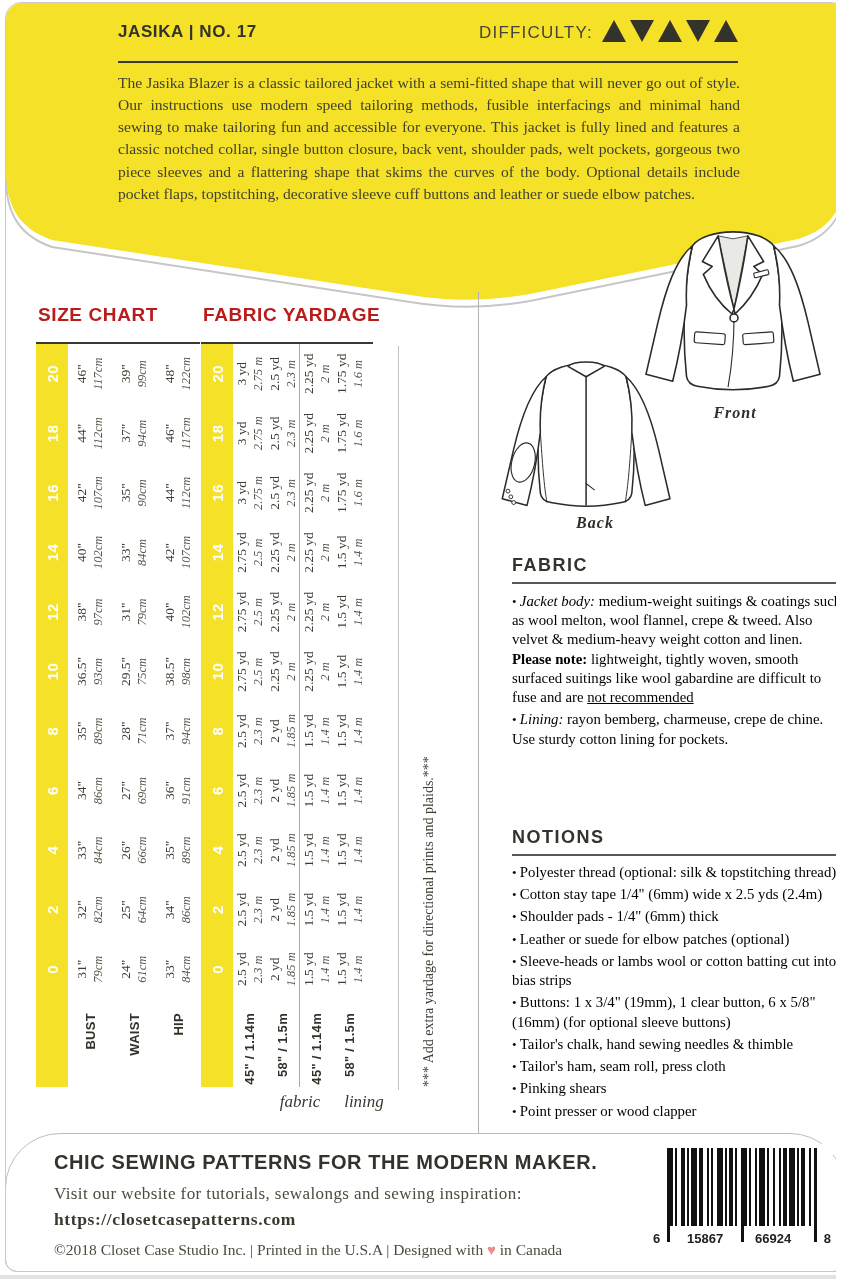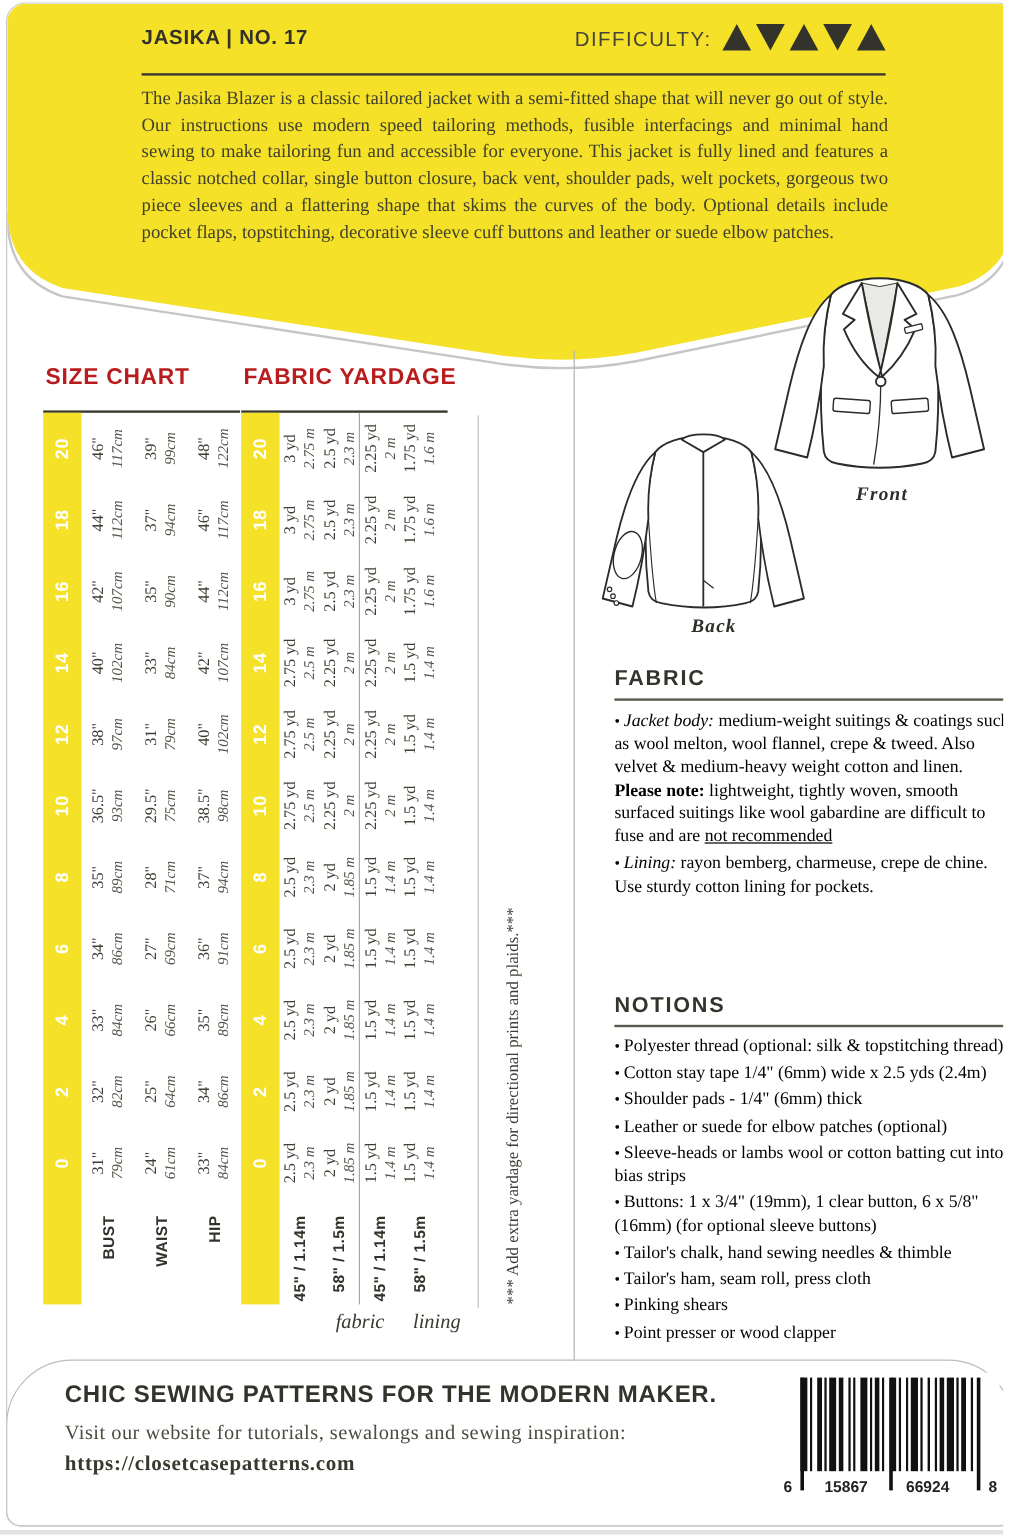--- a/index.html
+++ b/index.html
@@ -547,6 +547,11 @@
     <div class="abs footer-tagline">CHIC SEWING PATTERNS FOR THE MODERN MAKER.</div>
     <div class="abs footer-visit">Visit our website for tutorials, sewalongs and sewing inspiration:</div>
     <div class="abs footer-url">https://closetcasepatterns.com</div>
+    <div class="abs footer-copy">
+      <span>©2018 Closet Case Studio Inc. | Printed in the U.S.A | Designed with</span>
+      <span class="heart">♥</span>
+      <span>in Canada</span>
+    </div>
     <div class="abs barcode">
       <div class="bars" id="bars"><span style="display: inline-block; height: 100%; width: 6px; background: rgb(17, 17, 17);"></span><span style="display: inline-block; height: 100%; width: 2px; background: rgb(255, 255, 255);"></span><span style="display: inline-block; height: 100%; width: 2px; background: rgb(17, 17, 17);"></span><span style="display: inline-block; height: 100%; width: 4px; background: rgb(255, 255, 255);"></span><span style="display: inline-block; height: 100%; width: 4px; background: rgb(17, 17, 17);"></span><span style="display: inline-block; height: 100%; width: 2px; background: rgb(255, 255, 255);"></span><span style="display: inline-block; height: 100%; width: 2px; background: rgb(17, 17, 17);"></span><span style="display: inline-block; height: 100%; width: 2px; background: rgb(255, 255, 255);"></span><span style="display: inline-block; height: 100%; width: 6px; background: rgb(17, 17, 17);"></span><span style="display: inline-block; height: 100%; width: 2px; background: rgb(255, 255, 255);"></span><span style="display: inline-block; height: 100%; width: 4px; background: rgb(17, 17, 17);"></span><span style="display: inline-block; height: 100%; width: 4px; background: rgb(255, 255, 255);"></span><span style="display: inline-block; height: 100%; width: 2px; background: rgb(17, 17, 17);"></span><span style="display: inline-block; height: 100%; width: 2px; background: rgb(255, 255, 255);"></span><span style="display: inline-block; height: 100%; width: 2px; background: rgb(17, 17, 17);"></span><span style="display: inline-block; height: 100%; width: 4px; background: rgb(255, 255, 255);"></span><span style="display: inline-block; height: 100%; width: 6px; background: rgb(17, 17, 17);"></span><span style="display: inline-block; height: 100%; width: 2px; background: rgb(255, 255, 255);"></span><span style="display: inline-block; height: 100%; width: 2px; background: rgb(17, 17, 17);"></span><span style="display: inline-block; height: 100%; width: 2px; background: rgb(255, 255, 255);"></span><span style="display: inline-block; height: 100%; width: 4px; background: rgb(17, 17, 17);"></span><span style="display: inline-block; height: 100%; width: 2px; background: rgb(255, 255, 255);"></span><span style="display: inline-block; height: 100%; width: 2px; background: rgb(17, 17, 17);"></span><span style="display: inline-block; height: 100%; width: 6px; background: rgb(255, 255, 255);"></span><span style="display: inline-block; height: 100%; width: 4px; background: rgb(17, 17, 17);"></span><span style="display: inline-block; height: 100%; width: 2px; background: rgb(255, 255, 255);"></span><span style="display: inline-block; height: 100%; width: 2px; background: rgb(17, 17, 17);"></span><span style="display: inline-block; height: 100%; width: 4px; background: rgb(255, 255, 255);"></span><span style="display: inline-block; height: 100%; width: 2px; background: rgb(17, 17, 17);"></span><span style="display: inline-block; height: 100%; width: 2px; background: rgb(255, 255, 255);"></span><span style="display: inline-block; height: 100%; width: 6px; background: rgb(17, 17, 17);"></span><span style="display: inline-block; height: 100%; width: 2px; background: rgb(255, 255, 255);"></span><span style="display: inline-block; height: 100%; width: 2px; background: rgb(17, 17, 17);"></span><span style="display: inline-block; height: 100%; width: 4px; background: rgb(255, 255, 255);"></span><span style="display: inline-block; height: 100%; width: 2px; background: rgb(17, 17, 17);"></span><span style="display: inline-block; height: 100%; width: 4px; background: rgb(255, 255, 255);"></span><span style="display: inline-block; height: 100%; width: 2px; background: rgb(17, 17, 17);"></span><span style="display: inline-block; height: 100%; width: 2px; background: rgb(255, 255, 255);"></span><span style="display: inline-block; height: 100%; width: 4px; background: rgb(17, 17, 17);"></span><span style="display: inline-block; height: 100%; width: 2px; background: rgb(255, 255, 255);"></span><span style="display: inline-block; height: 100%; width: 6px; background: rgb(17, 17, 17);"></span><span style="display: inline-block; height: 100%; width: 2px; background: rgb(255, 255, 255);"></span><span style="display: inline-block; height: 100%; width: 2px; background: rgb(17, 17, 17);"></span><span style="display: inline-block; height: 100%; width: 2px; background: rgb(255, 255, 255);"></span><span style="display: inline-block; height: 100%; width: 4px; background: rgb(17, 17, 17);"></span><span style="display: inline-block; height: 100%; width: 4px; background: rgb(255, 255, 255);"></span><span style="display: inline-block; height: 100%; width: 2px; background: rgb(17, 17, 17);"></span><span style="display: inline-block; height: 100%; width: 4px; background: rgb(255, 255, 255);"></span></div>
       <div class="guard" style="left:16px;"></div>

